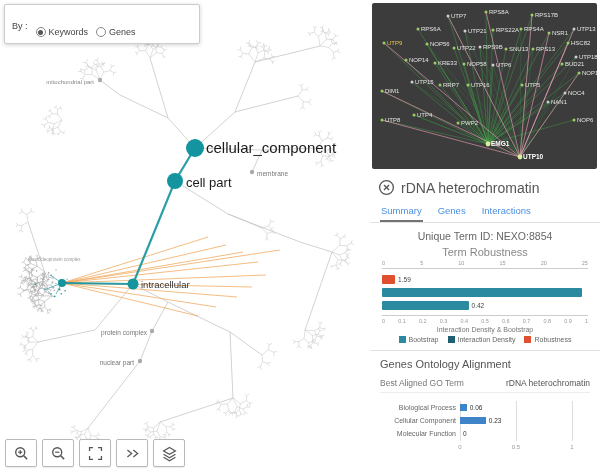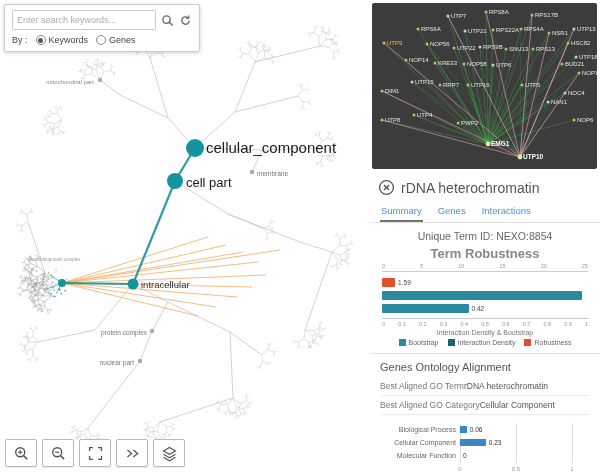--- a/index.html
+++ b/index.html
@@ -1099,21 +1099,6 @@
       </svg>
 
     <div class="search-panel">
-      <div class="sp-input-row">
-        <input class="sp-input" placeholder="Enter search keywords..." style="">
-        <span class="sp-icon">
-          <svg width="13" height="13" viewBox="0 0 14 14">
-              <circle cx="6" cy="6" r="4" fill="none" stroke="#666" stroke-width="1.4"></circle>
-              <line x1="9" y1="9" x2="12.5" y2="12.5" stroke="#666" stroke-width="1.5"></line>
-            </svg>
-        </span>
-        <span class="sp-icon">
-          <svg width="13" height="13" viewBox="0 0 14 14">
-              <path d="M11 7a4 4 0 1 1-1.4-3" fill="none" stroke="#666" stroke-width="1.4"></path>
-              <path d="M10.5 1.5v3h-3" fill="none" stroke="#666" stroke-width="1.4"></path>
-            </svg>
-        </span>
-      </div>
       <div class="sp-radio-row">
         <span>By :</span>
         <label>

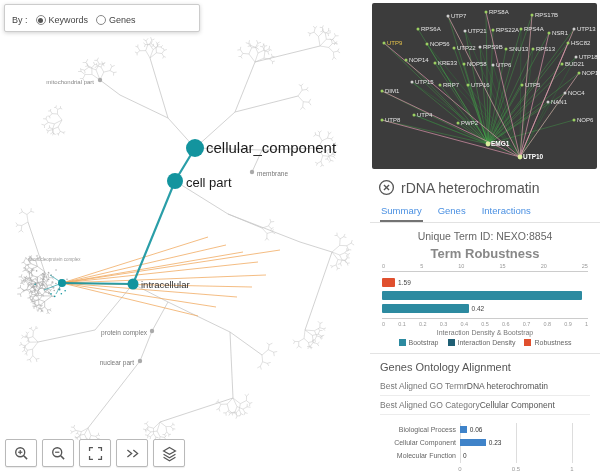--- a/index.html
+++ b/index.html
@@ -24,7 +24,7 @@
          margin-right:3px;vertical-align:-1px;position:relative;}
   .radio.checked::after{content:"";position:absolute;left:1.5px;top:1.5px;width:5px;height:5px;
          border-radius:50%;background:#555;}
-  .sp-radio-row label{display:inline-flex;align-items:flex-end;cursor:pointer;}
+  .sp-radio-row label{display:inline-flex;align-items:flex-end;cursor:pointer;margin-top:12px;}
 
   .toolbar{position:absolute;left:5px;bottom:6px;display:flex;gap:5px;z-index:5;}
   .tb-btn{width:30px;height:26px;background:#fff;border:1px solid #b9b9b9;border-radius:2px;

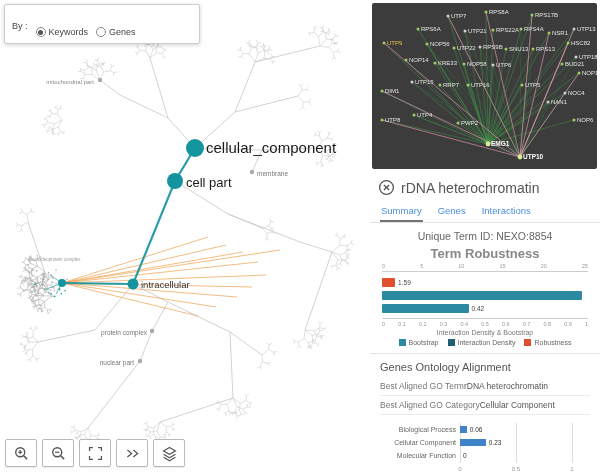--- a/index.html
+++ b/index.html
@@ -44,7 +44,7 @@
   .dp-unique{font-size:10.5px;color:#666;padding:7px 10px 2px 10px;text-align:center;}
 
   .rob-wrap{margin:2px 12px 0 12px;}
-  .rob-title{font-size:13px;color:#888;text-align:center;margin-bottom:2px;font-weight:bold;}
+  .rob-title{font-size:11px;color:#888;text-align:center;margin-bottom:2px;}
   .axis-ticks{display:flex;justify-content:space-between;font-size:5.5px;color:#999;line-height:7px;}
   .axis-line{height:1px;background:#ccc;margin:1px 0 2px 0;}
   .rob-bars{padding:1px 0;}

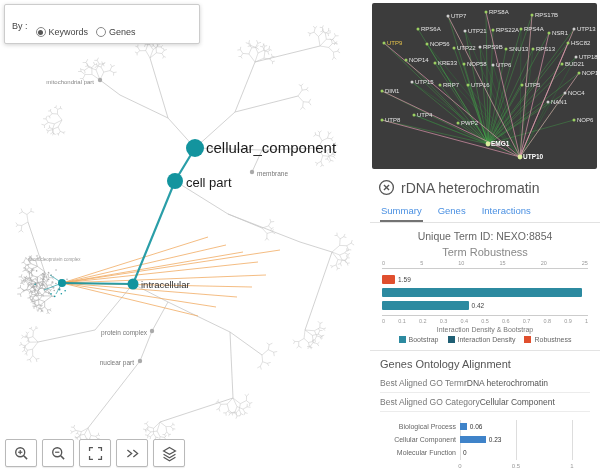--- a/index.html
+++ b/index.html
@@ -58,7 +58,7 @@
 
   .divider{height:1px;background:#e3e3e3;margin:7px 0 0 0;}
   .dp-section-h{font-size:11px;color:#555;padding:7px 10px 4px 10px;}
-  .go-row{display:flex;align-items:center;margin:0 10px;
+  .go-row{display:flex;justify-content:space-between;align-items:center;margin:0 10px;
           padding:4px 0;font-size:8.5px;border-bottom:1px solid #ececec;}
   .go-row:first-of-type{border-top:1px solid #ececec;}
   .go-row .gl{color:#777;}

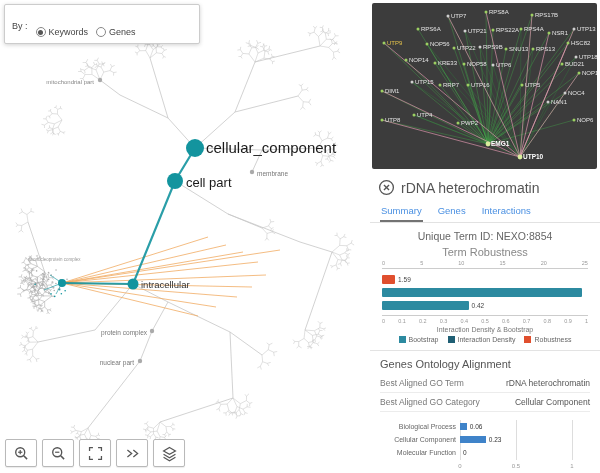--- a/index.html
+++ b/index.html
@@ -1364,10 +1364,6 @@
       <span class="gl">Best Aligned GO Term</span>
       <span class="gv">rDNA heterochromatin</span>
     </div>
-    <div class="go-row">
-      <span class="gl">Best Aligned GO Category</span>
-      <span class="gv">Cellular Component</span>
-    </div>
 
     <div id="go-chart">
         <div class="gc-grid" style="left: 80px;"></div>

